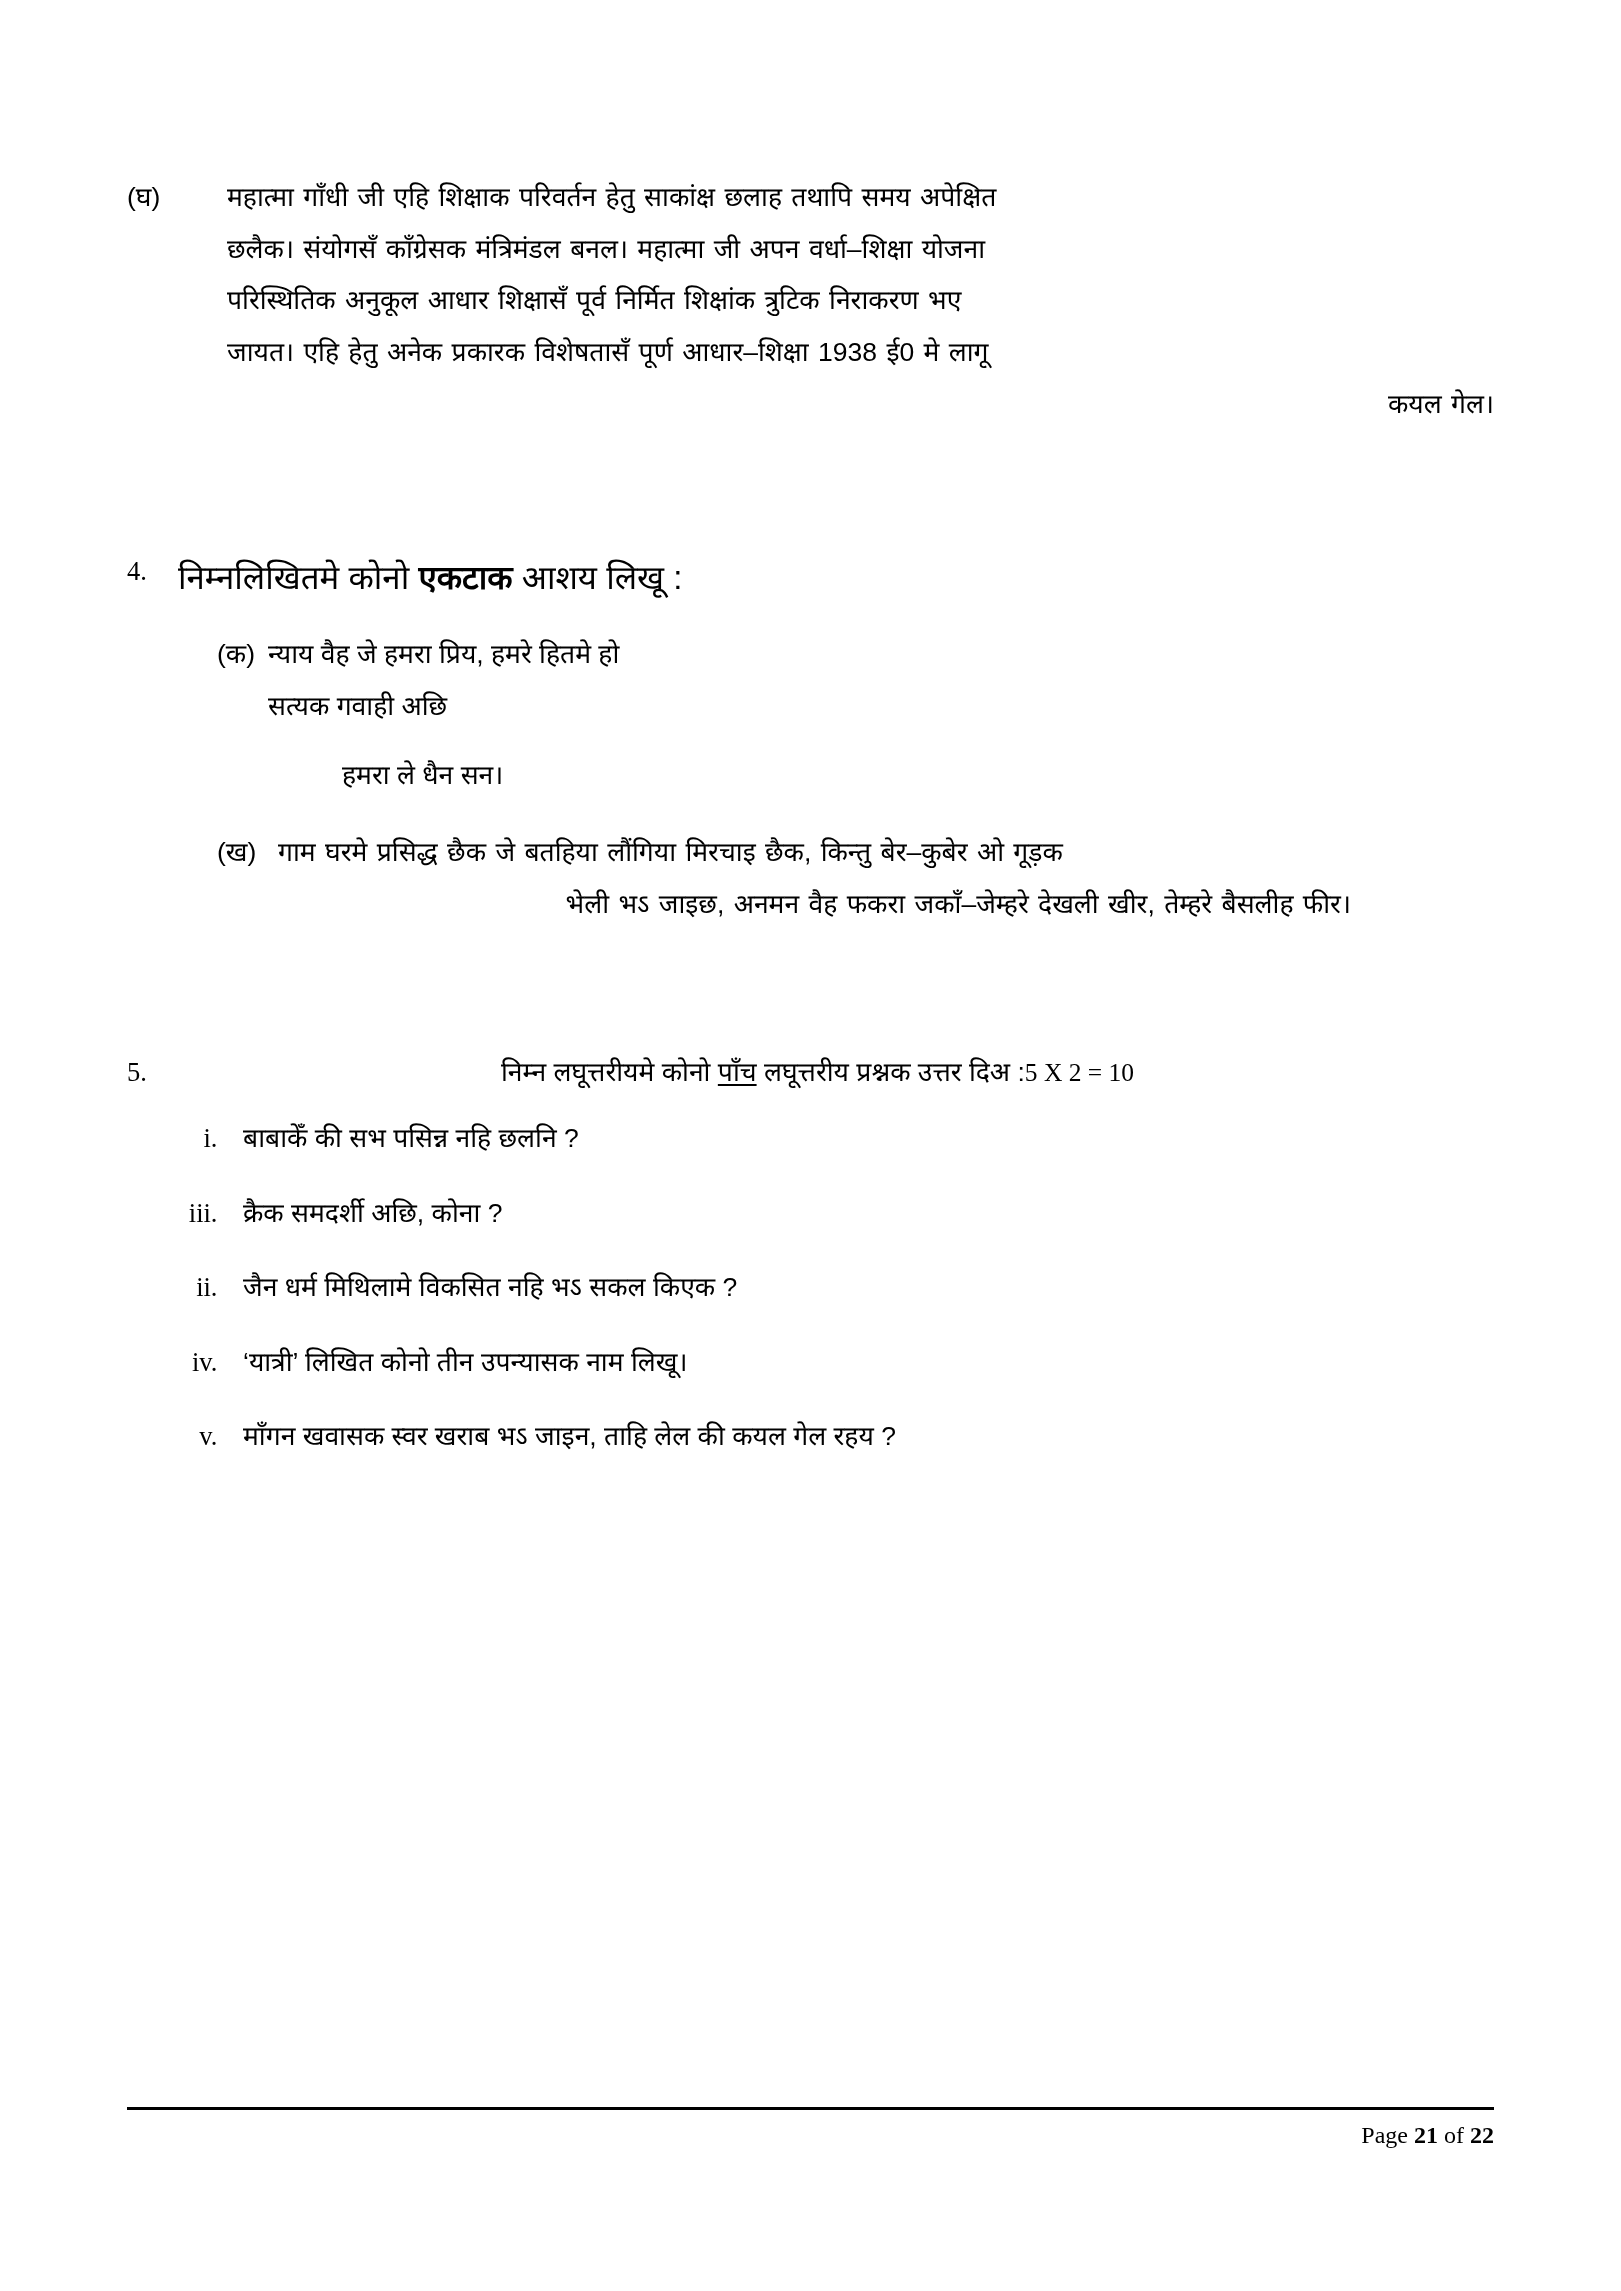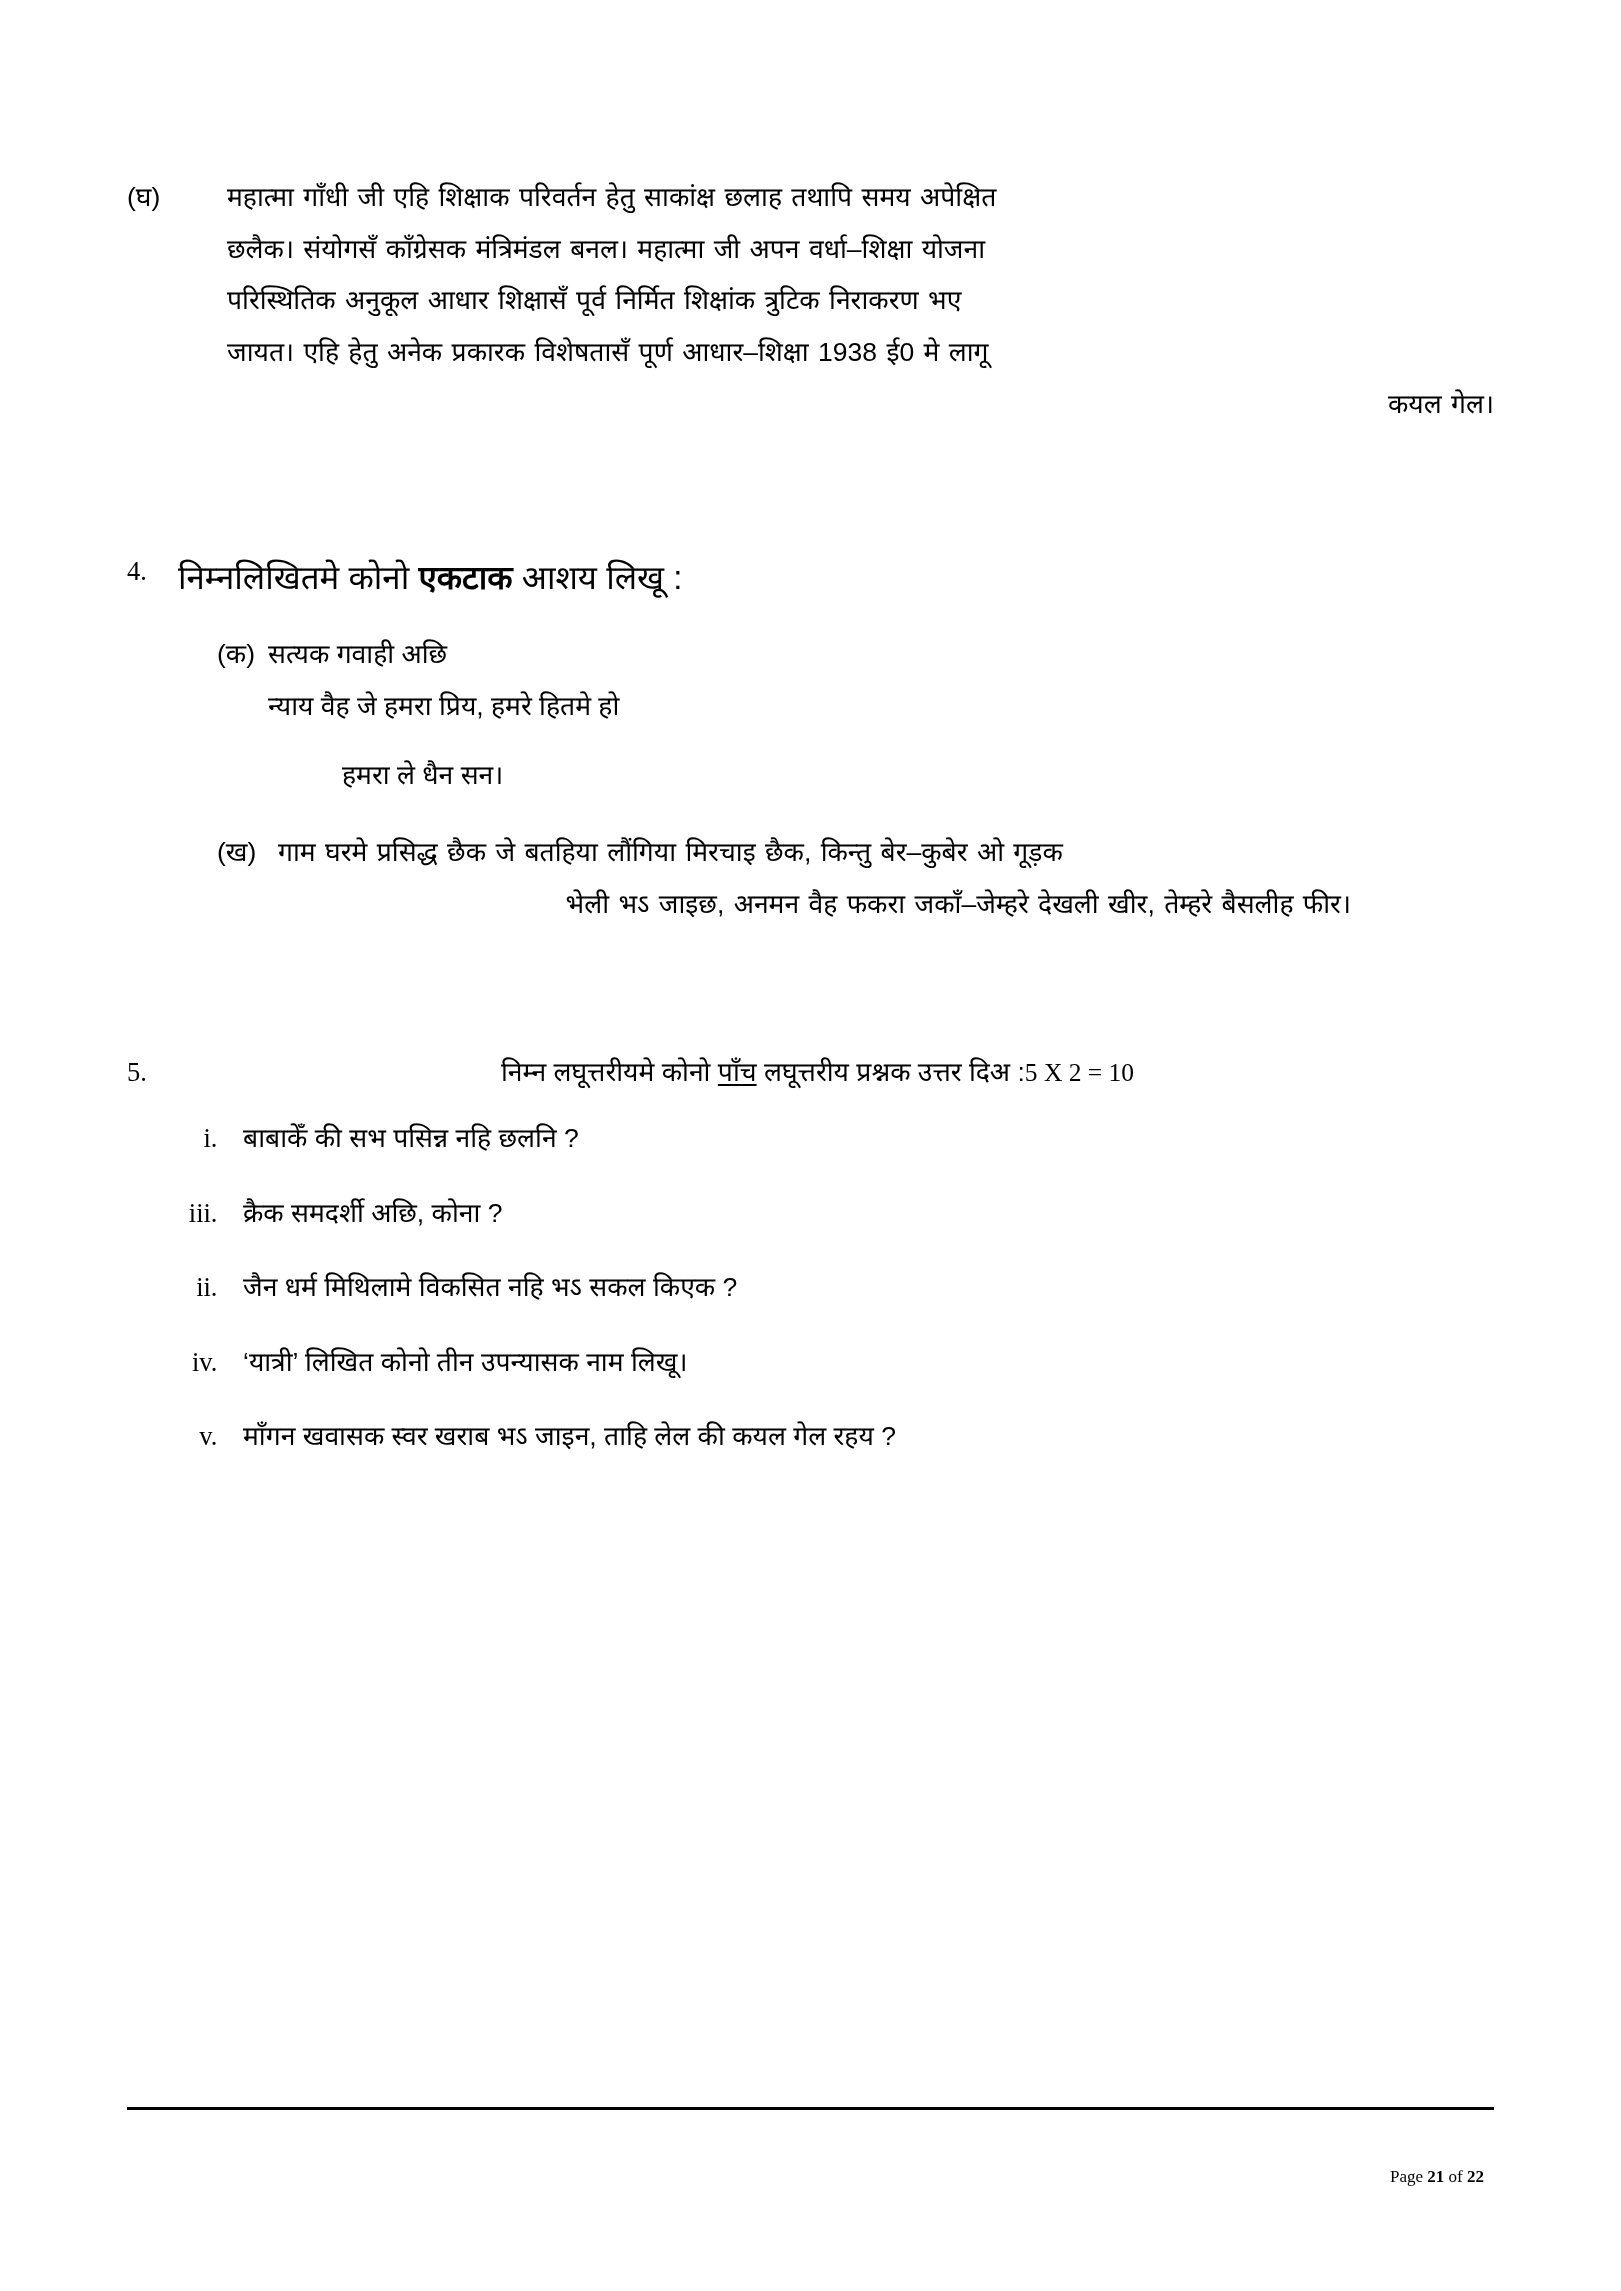--- a/index.html
+++ b/index.html
@@ -217,8 +217,8 @@
         <div class="sub">
           <div class="smarker">(क)</div>
           <div class="sbody">
+            <div class="poemline">न्याय वैह जे हमरा प्रिय, हमरे हितमे हो</div>
             <div class="poemline">सत्यक गवाही अछि</div>
-            <div class="poemline">न्याय वैह जे हमरा प्रिय, हमरे हितमे हो</div>
             <div class="poemline indent-more" style="margin-top:17.6px;">हमरा ले धैन सन।</div>
           </div>
         </div>

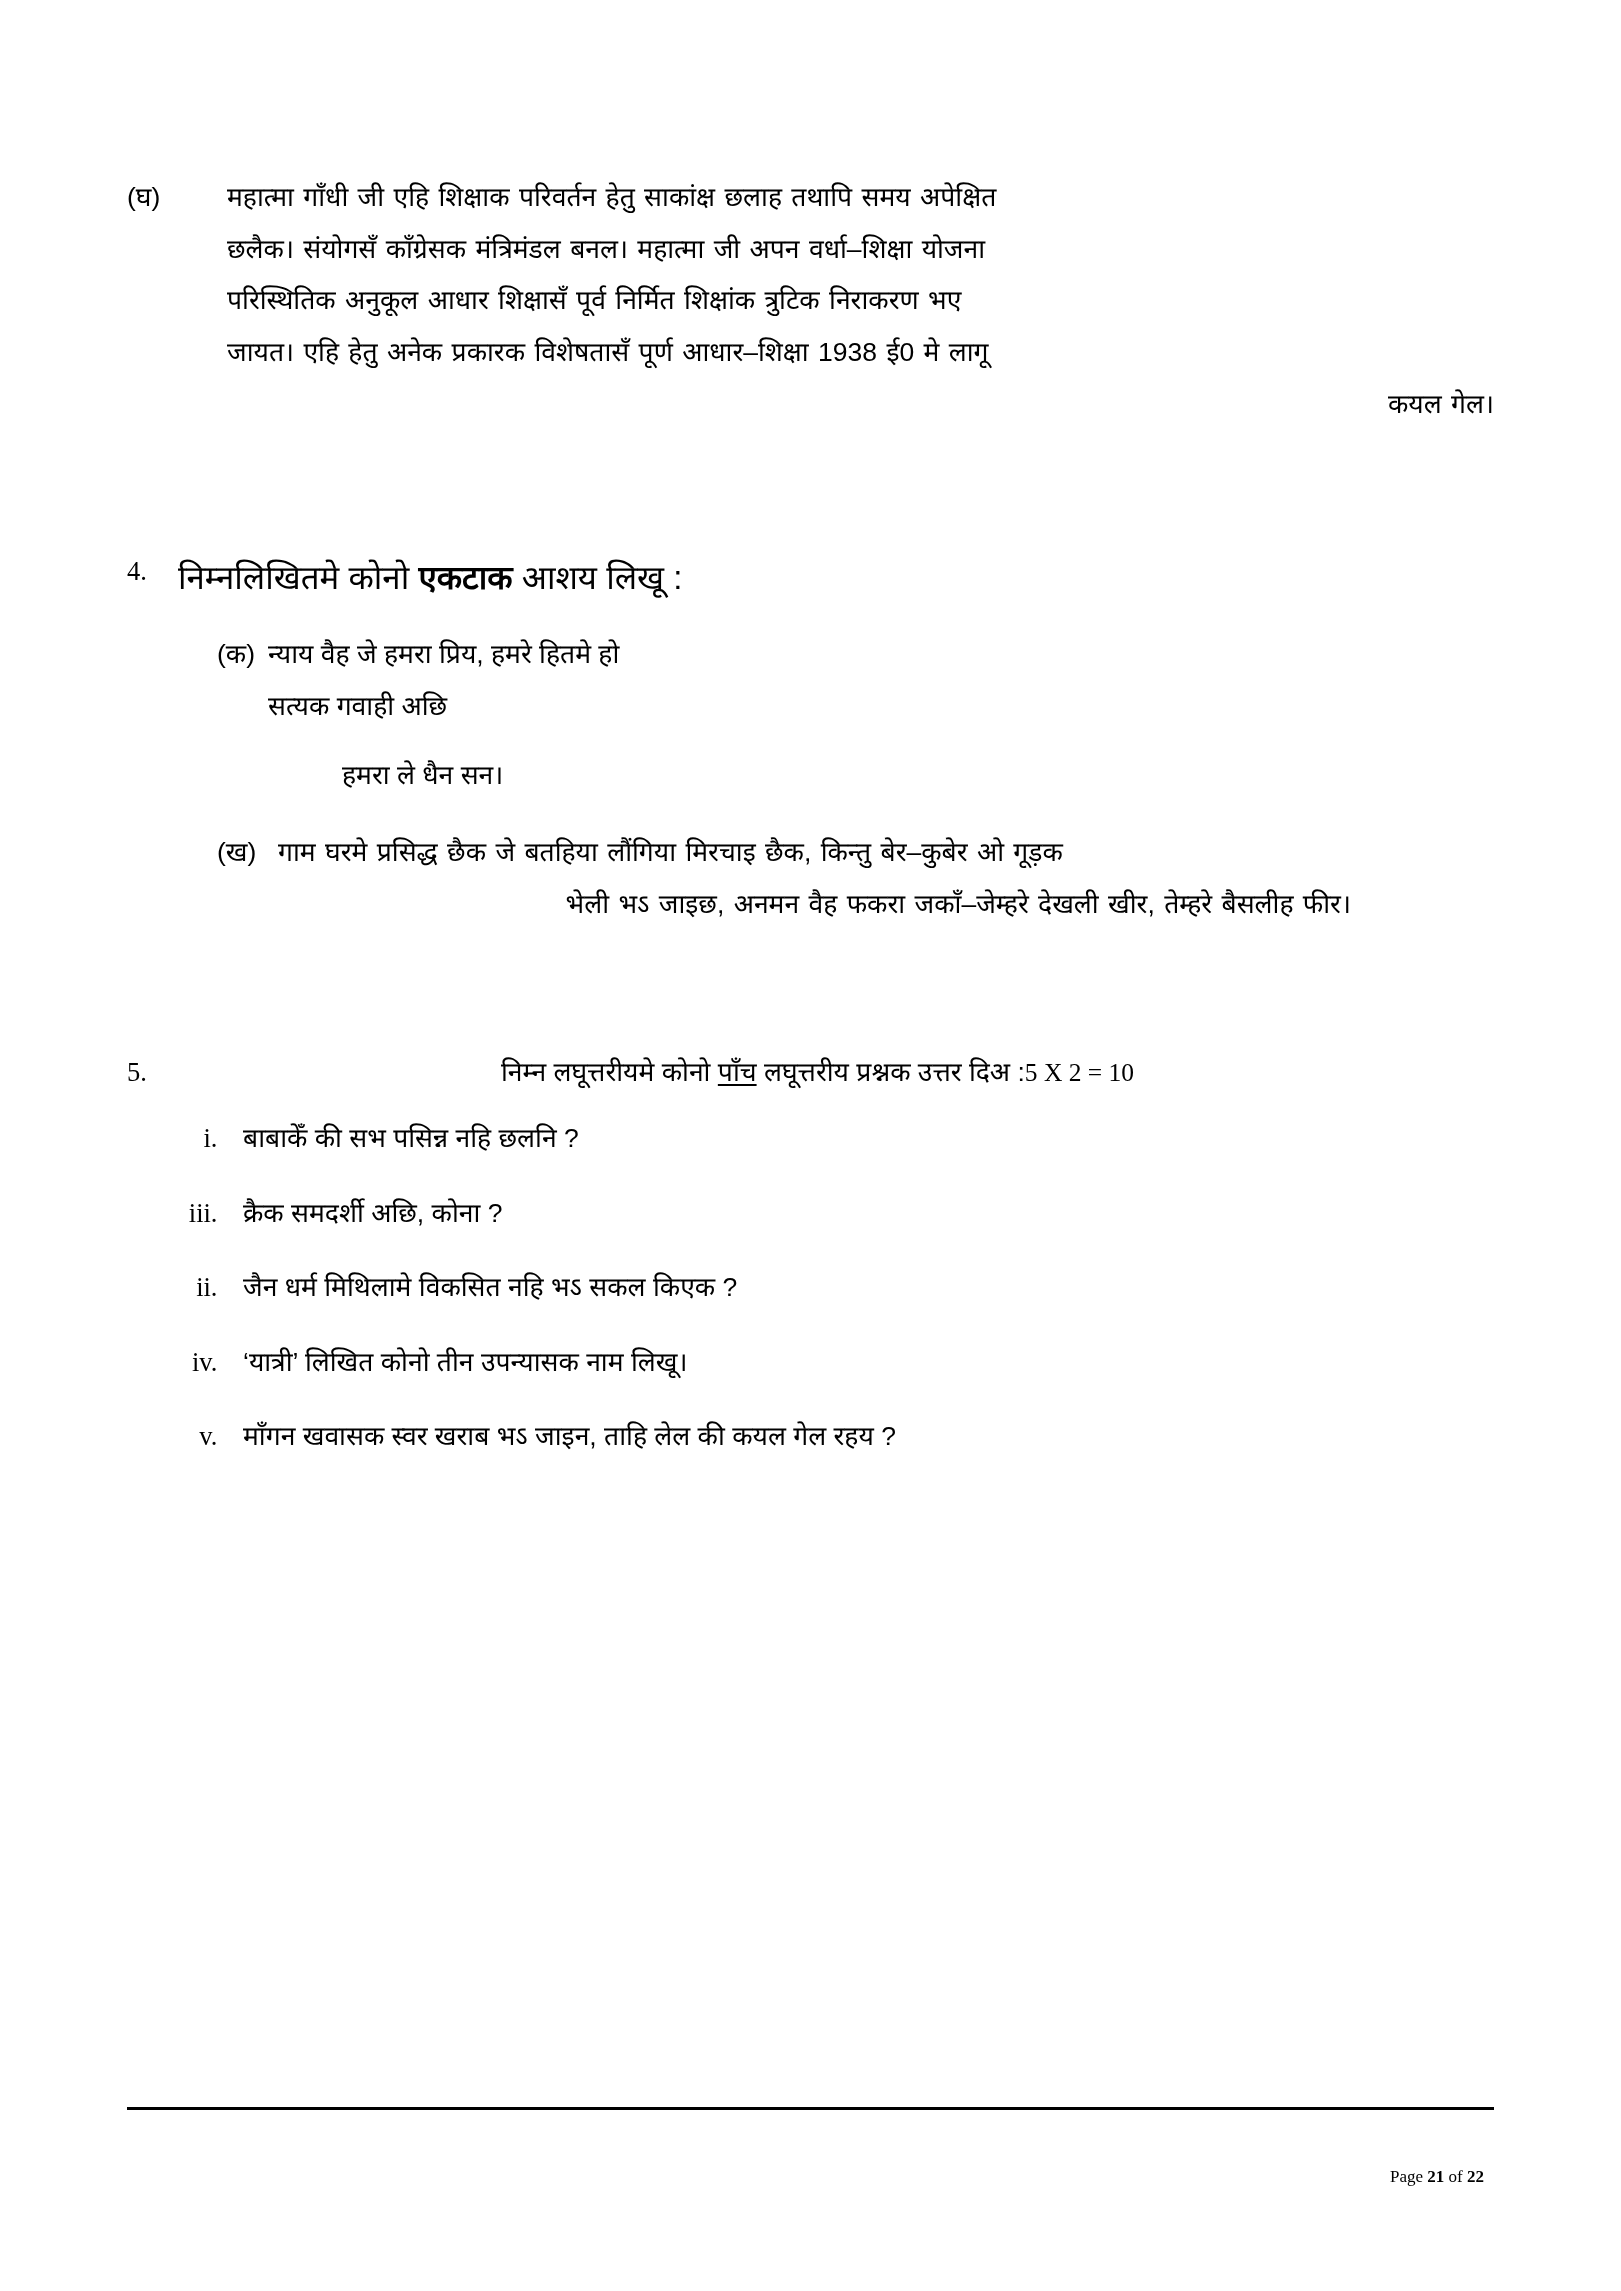--- a/index.html
+++ b/index.html
@@ -179,13 +179,12 @@
   }
   .footer {
     position: absolute;
-    left: 117px;
+    left: 127px;
     top: 2122px;
     width: 1367px;
     text-align: right;
     font-family: "Liberation Serif", serif;
-    font-size: 17px;
-    margin-top: 45px;
+    font-size: 24px;
   }
   .footer .pg-num { font-weight: bold; }
 </style>

